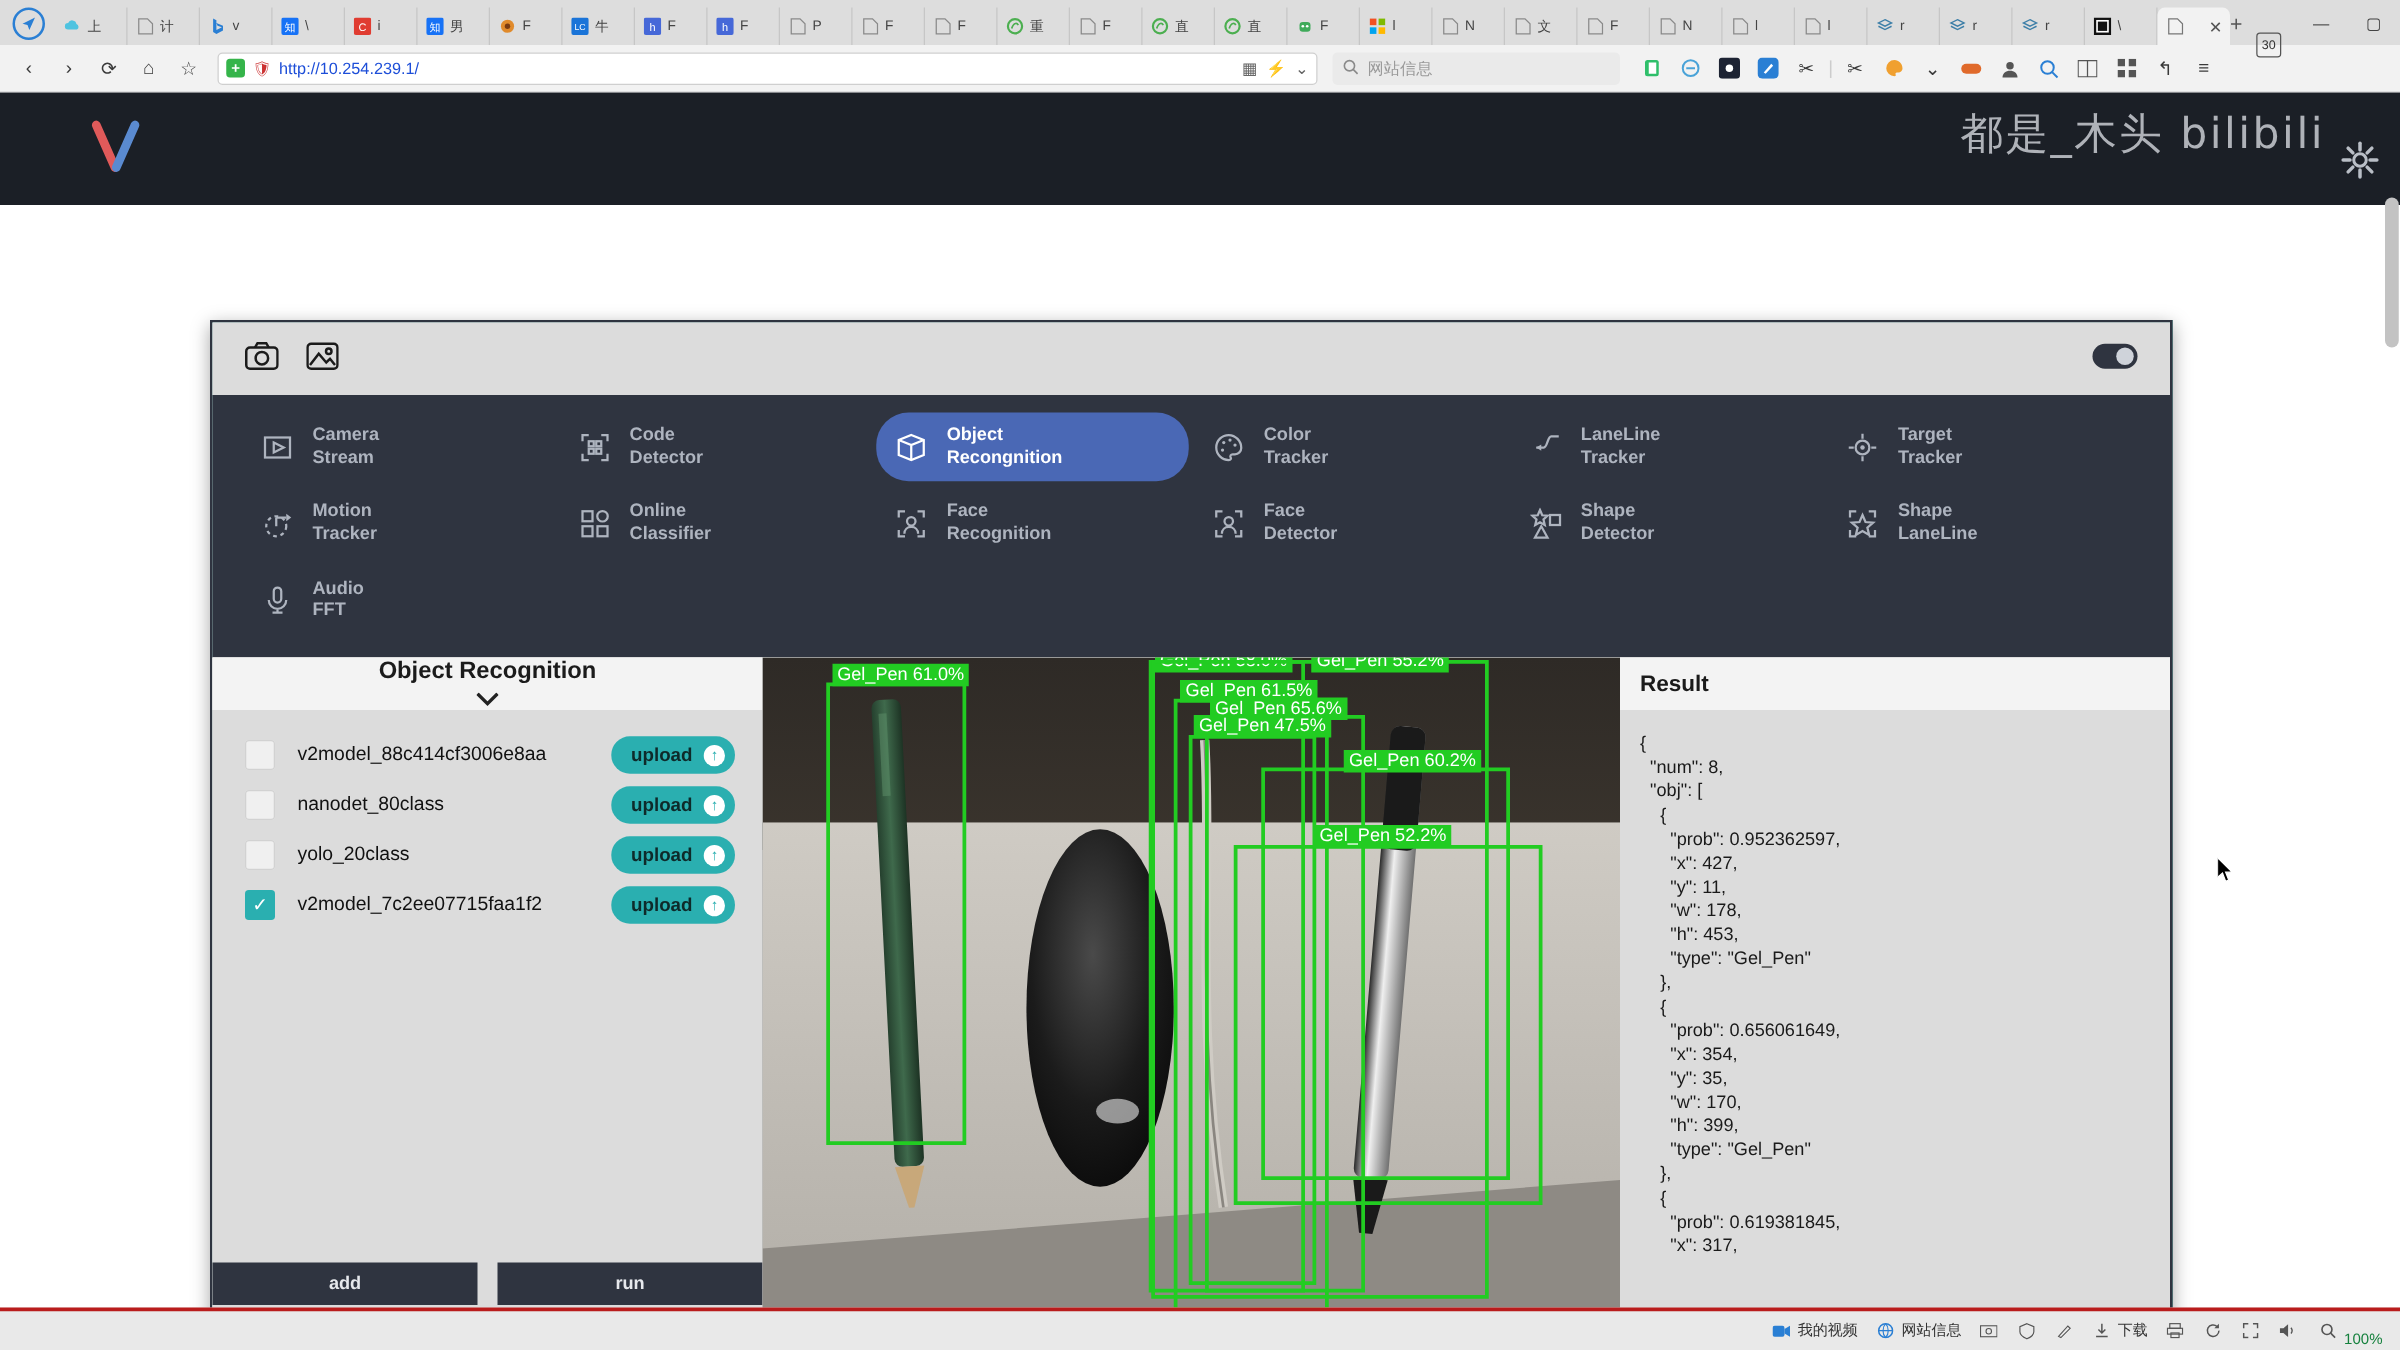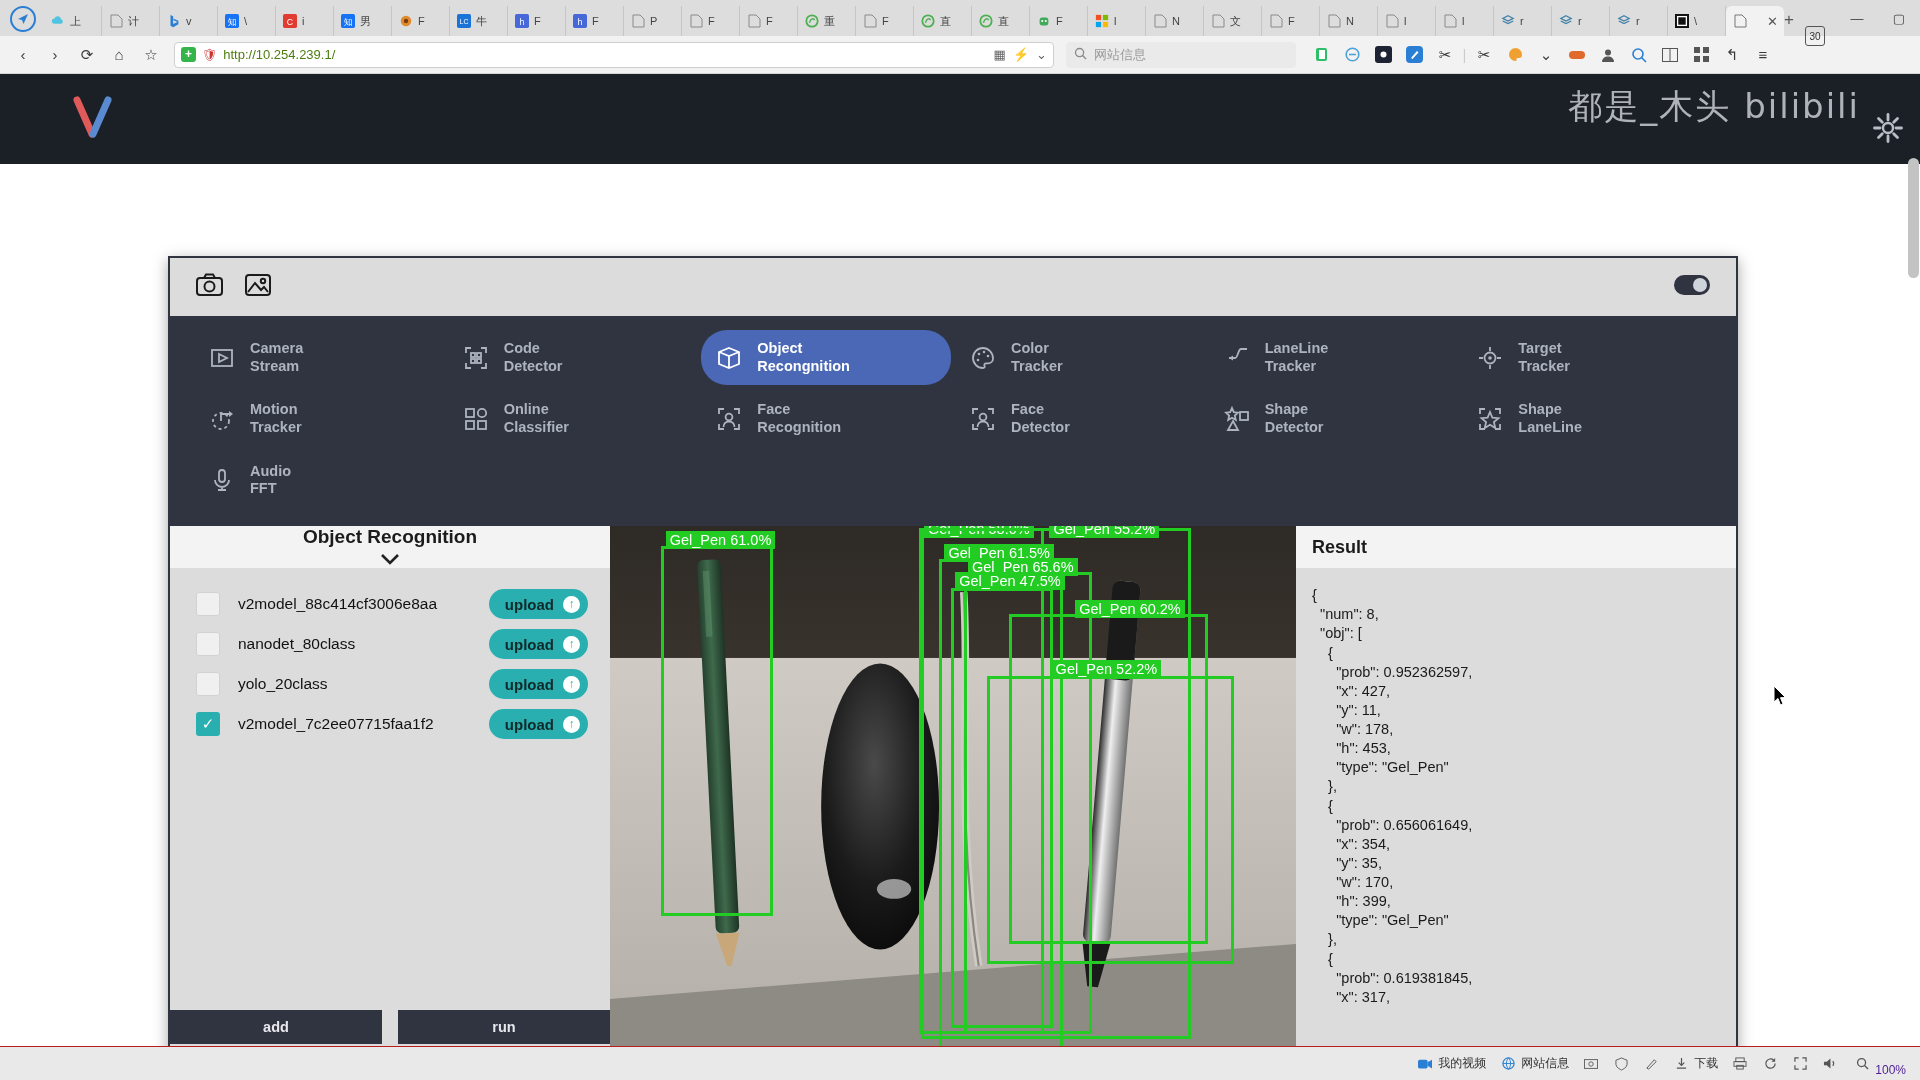--- a/index.html
+++ b/index.html
@@ -54,7 +54,7 @@
     margin-left: 6px;
   }
   .url-plus { width:15px;height:15px;background:#35b44a;color:#fff;border-radius:3px;font-size:12px;line-height:15px;text-align:center;font-weight:bold;}
-  .url-text { flex:1; font-size: 13px; color: #4d7c0f; }
+  .url-text { flex:1; font-size: 13px; color: #1d4ed8; }
   .url-right { display:flex; align-items:center; gap:7px; color:#666; font-size:13px;}
   #search-box {
     flex: 0 0 230px; height: 26px; background:#eaeaea; border-radius:4px;

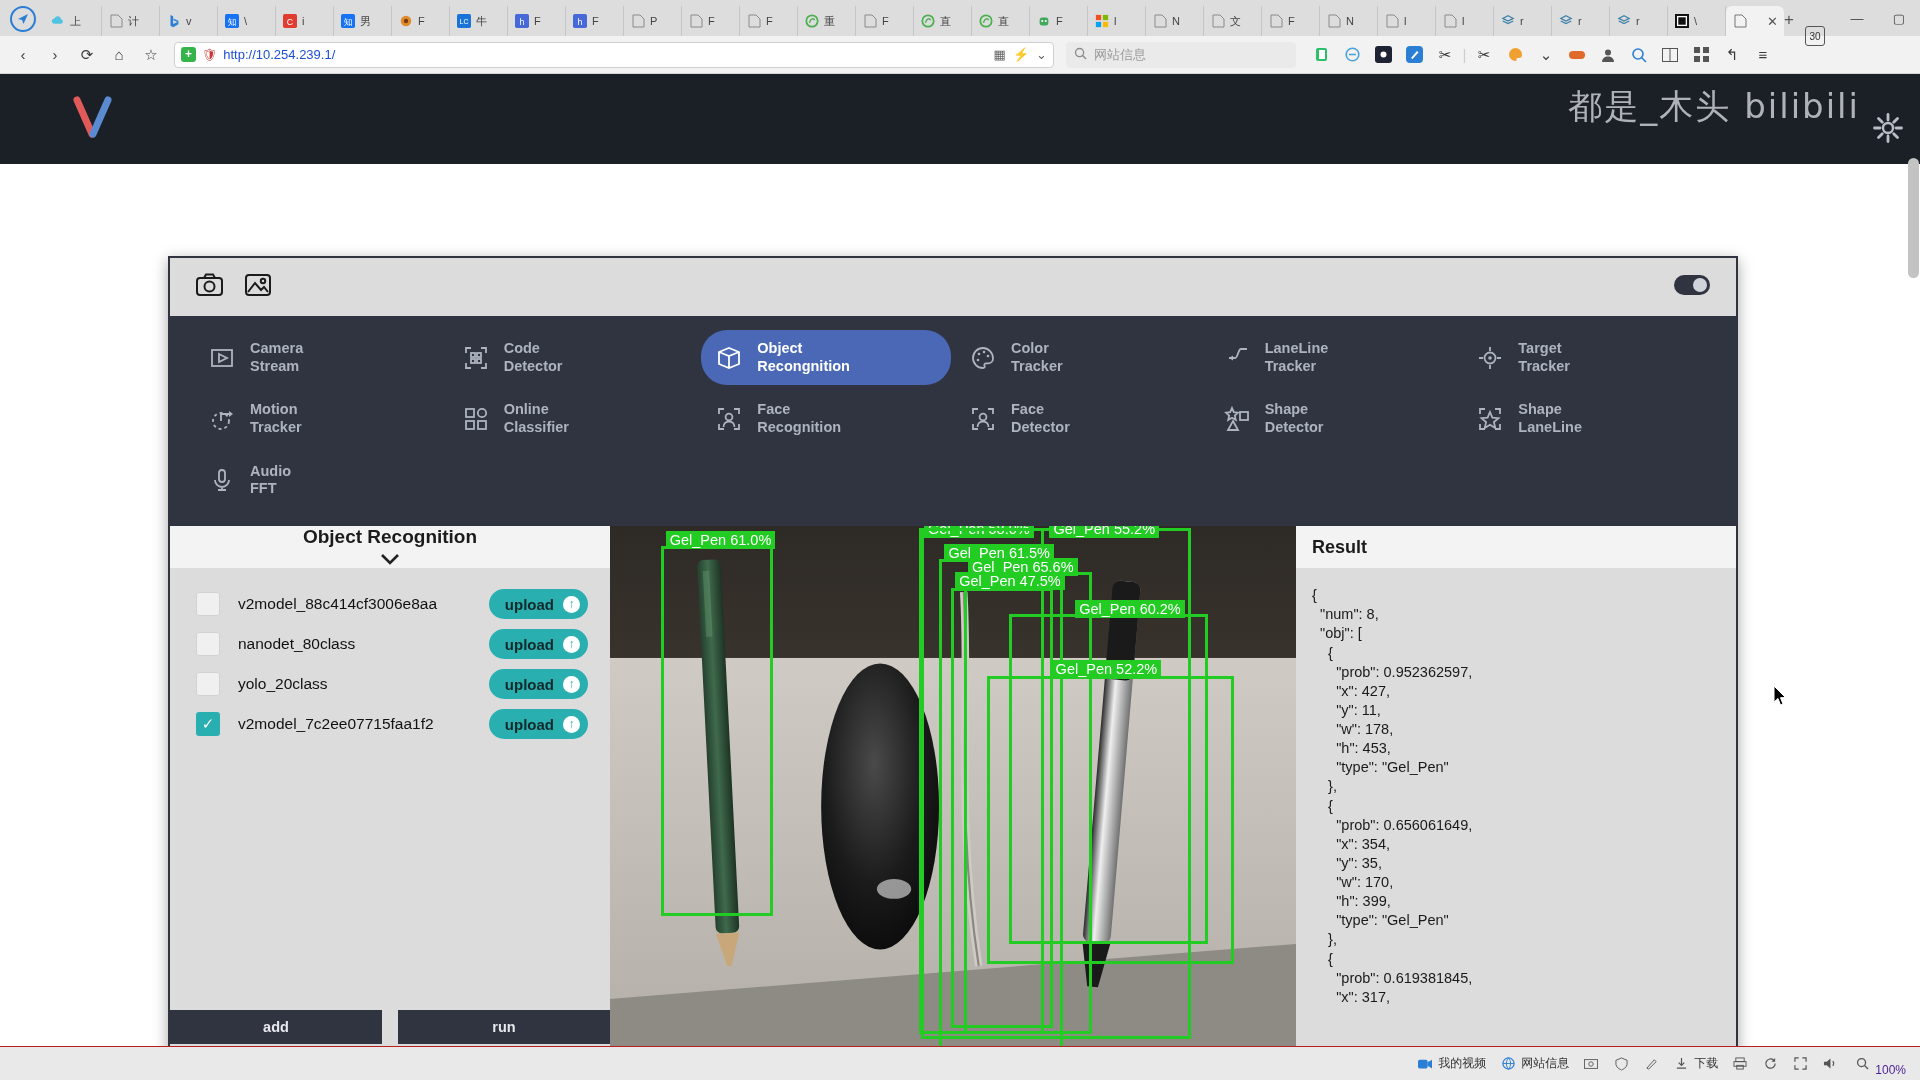--- a/index.html
+++ b/index.html
@@ -175,7 +175,7 @@
   #taskbar {
     position: absolute; left:0; bottom:0; width: 1920px; height: 34px;
     background:#e9e9e9; display:flex; align-items:center; justify-content:flex-end;
-    gap: 16px; padding-right: 14px; border-top:1px solid #b91c1c;
+    gap: 16px; padding-right: 14px; border-top:3px solid #b91c1c;
     font-size: 12px; color:#333;
   }
   .tb-item { display:flex; align-items:center; gap:5px; }

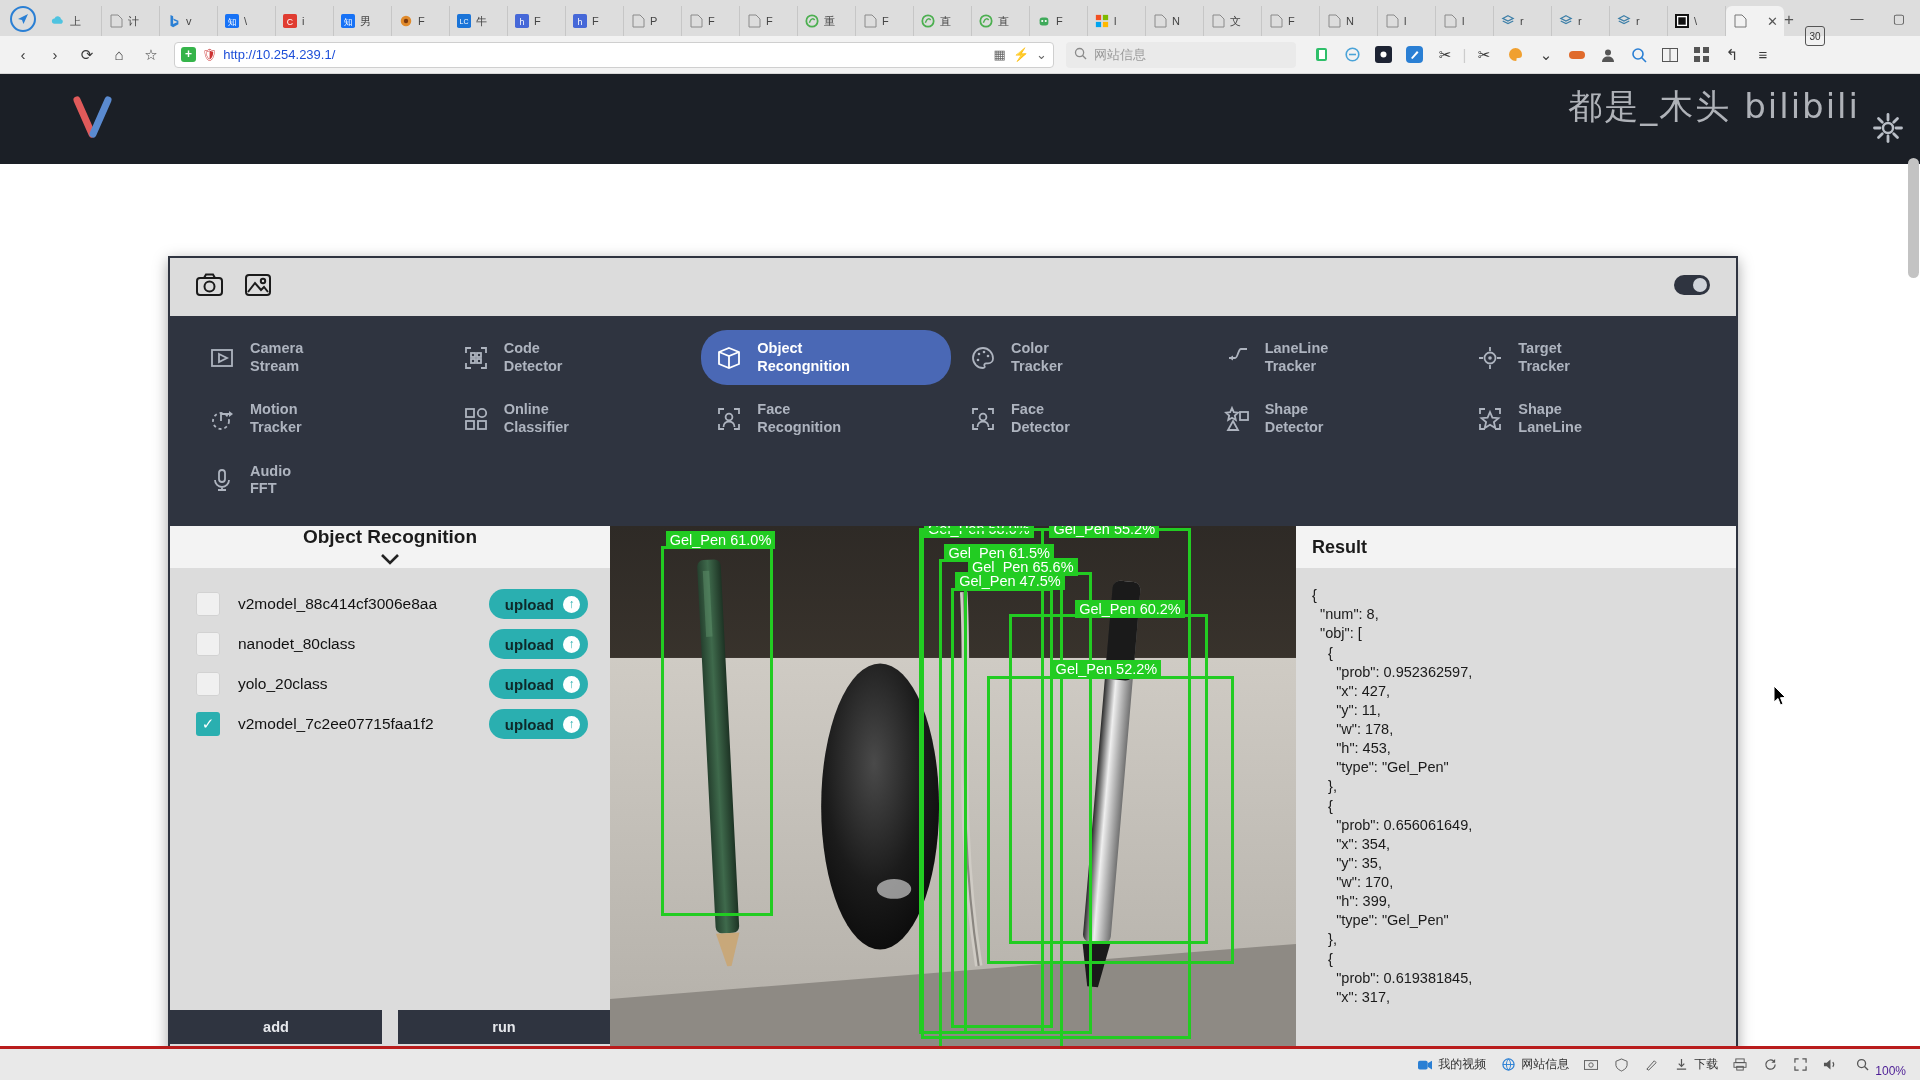--- a/index.html
+++ b/index.html
@@ -180,7 +180,7 @@
   }
   .tb-item { display:flex; align-items:center; gap:5px; }
   .tb-ico-sq { width:16px;height:16px;display:flex;align-items:center;justify-content:center;color:#555; }
-  #zoom-label { font-size:12px; color:#4c1d95;margin-top:12px; }
+  #zoom-label { font-size:12px; color:#15803d;margin-top:12px; }
 
   #cursor { position:absolute; left: 1774px; top: 612px; }
   .scroll-track { position:absolute; right:0; top:74px; width:14px; bottom:34px; background:#f1f1f1;}

